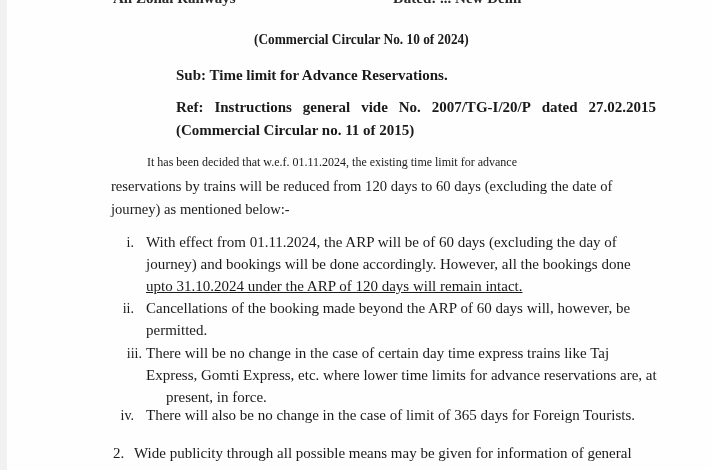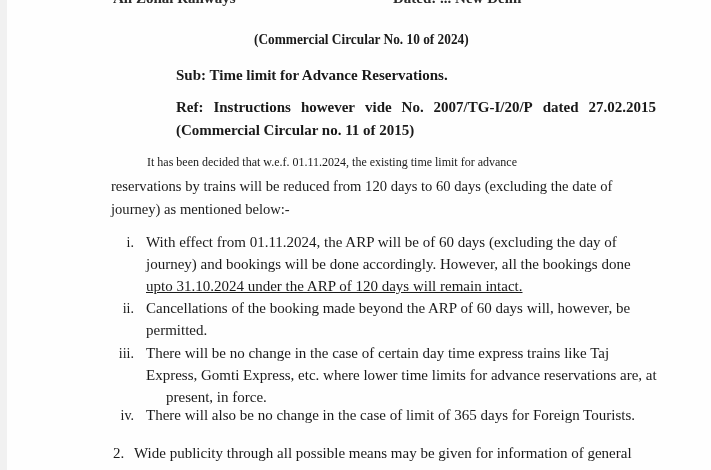--- a/index.html
+++ b/index.html
@@ -55,7 +55,7 @@
   <div class="abs ref">
     <span>Ref:</span>
     <span>Instructions</span>
-    <span>however</span>
+    <span>general</span>
     <span>vide</span>
     <span>No.</span>
     <span>2007/TG-I/20/P</span>

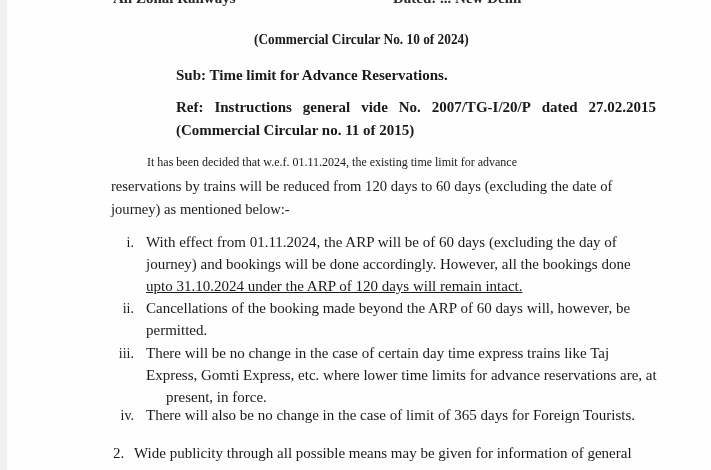--- a/index.html
+++ b/index.html
@@ -77,7 +77,7 @@
   <div class="item-line" style="top:300px;">Cancellations of the booking made beyond the ARP of 60 days will, however, be</div>
   <div class="item-line" style="top:322px;">permitted.</div>
 
-  <div class="item-num" style="left:112px; top:346px;">iii.</div>
+  <div class="item-num" style="left:120px; top:346px;">iii.</div>
   <div class="item-line" style="top:345px;">There will be no change in the case of certain day time express trains like Taj</div>
   <div class="item-line" style="top:367px;">Express, Gomti Express, etc. where lower time limits for advance reservations are, at</div>
   <div class="item-line" style="top:389px;margin-left:20px;">present, in force.</div>

